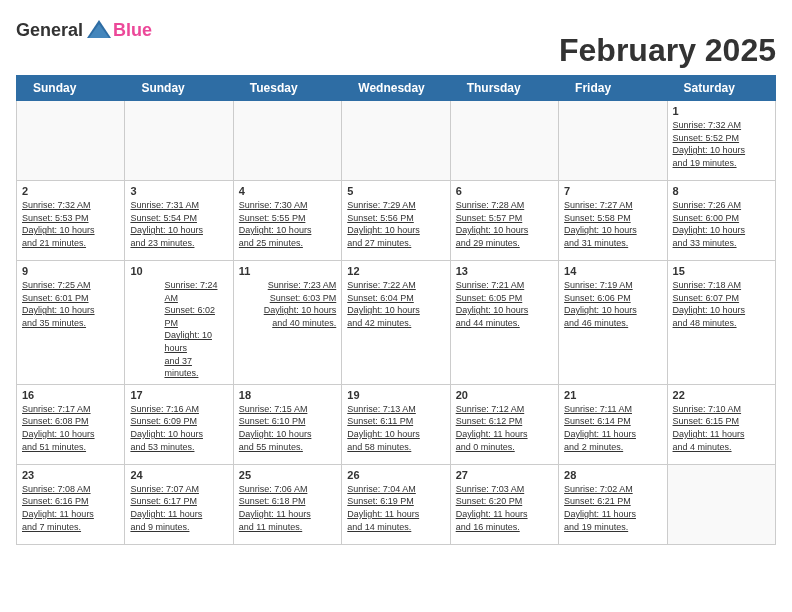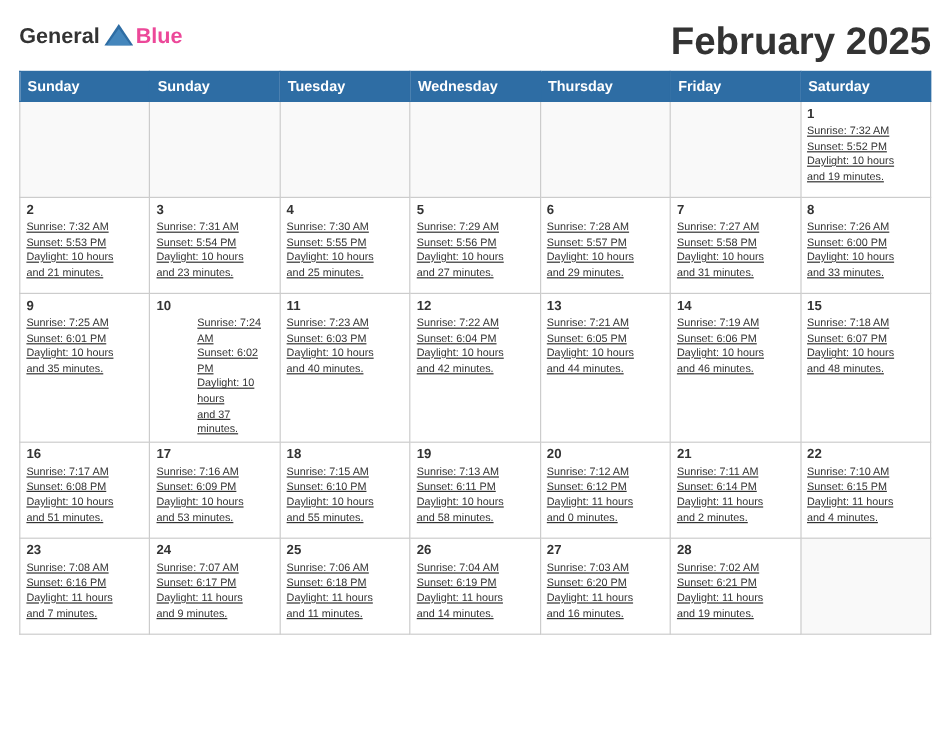--- a/index.html
+++ b/index.html
@@ -33,6 +33,7 @@
     }
     .title-block {
       text-align: left;
+      margin-top: 16px;
     }
     .month-title {
       font-size: 32px;

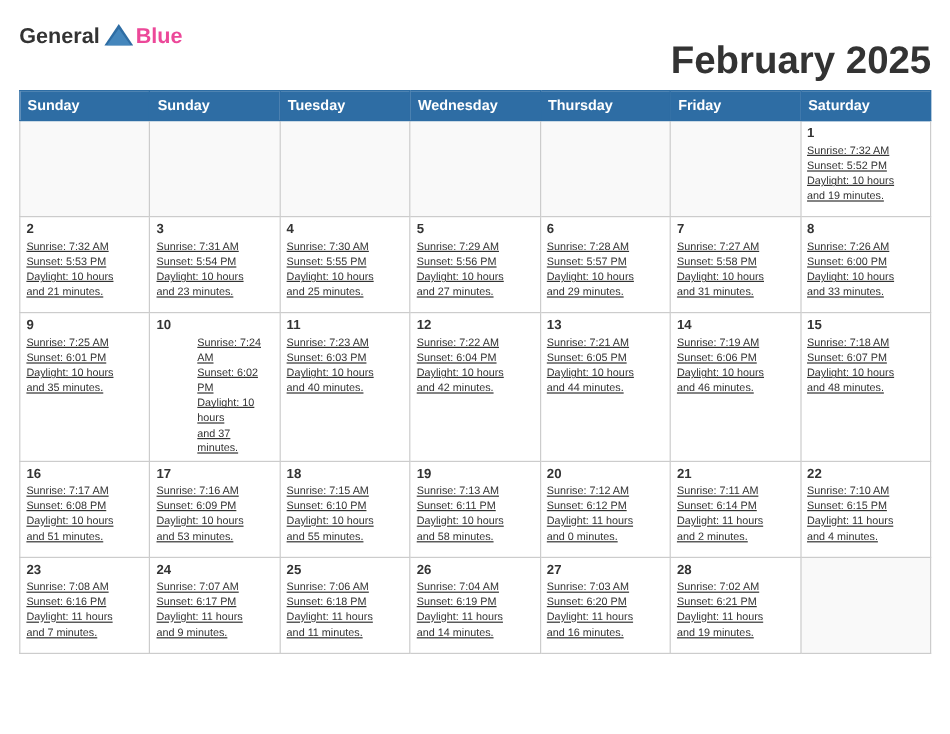--- a/index.html
+++ b/index.html
@@ -54,7 +54,7 @@
       color: #fff;
       font-size: 12px;
       font-weight: bold;
-      padding: 5px 6px;
+      padding: 5px 16px;
       text-align: left;
       border: 1px solid #2e6da4;
     }

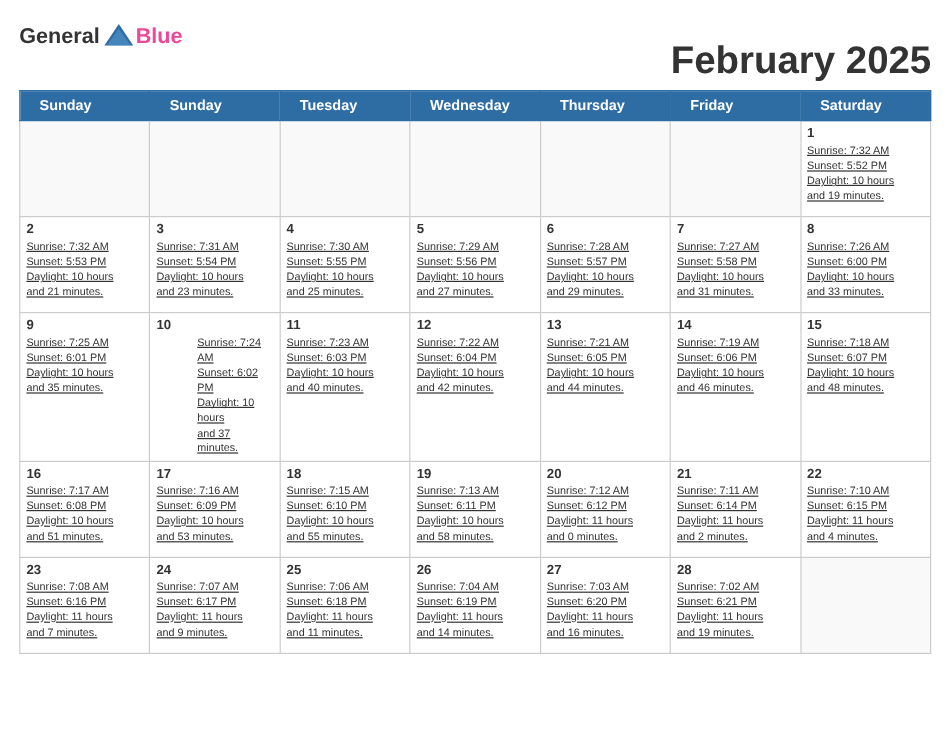--- a/index.html
+++ b/index.html
@@ -196,7 +196,7 @@
         </td>
         <td>
           <span class="day-number">11</span>
-          <div class="day-info" style="white-space: pre-line;">Sunrise: 7:23 AM
+          <div class="day-info" style="white-space: pre-line; text-align: right;">Sunrise: 7:23 AM
 Sunset: 6:03 PM
 Daylight: 10 hours
 and 40 minutes.</div>

